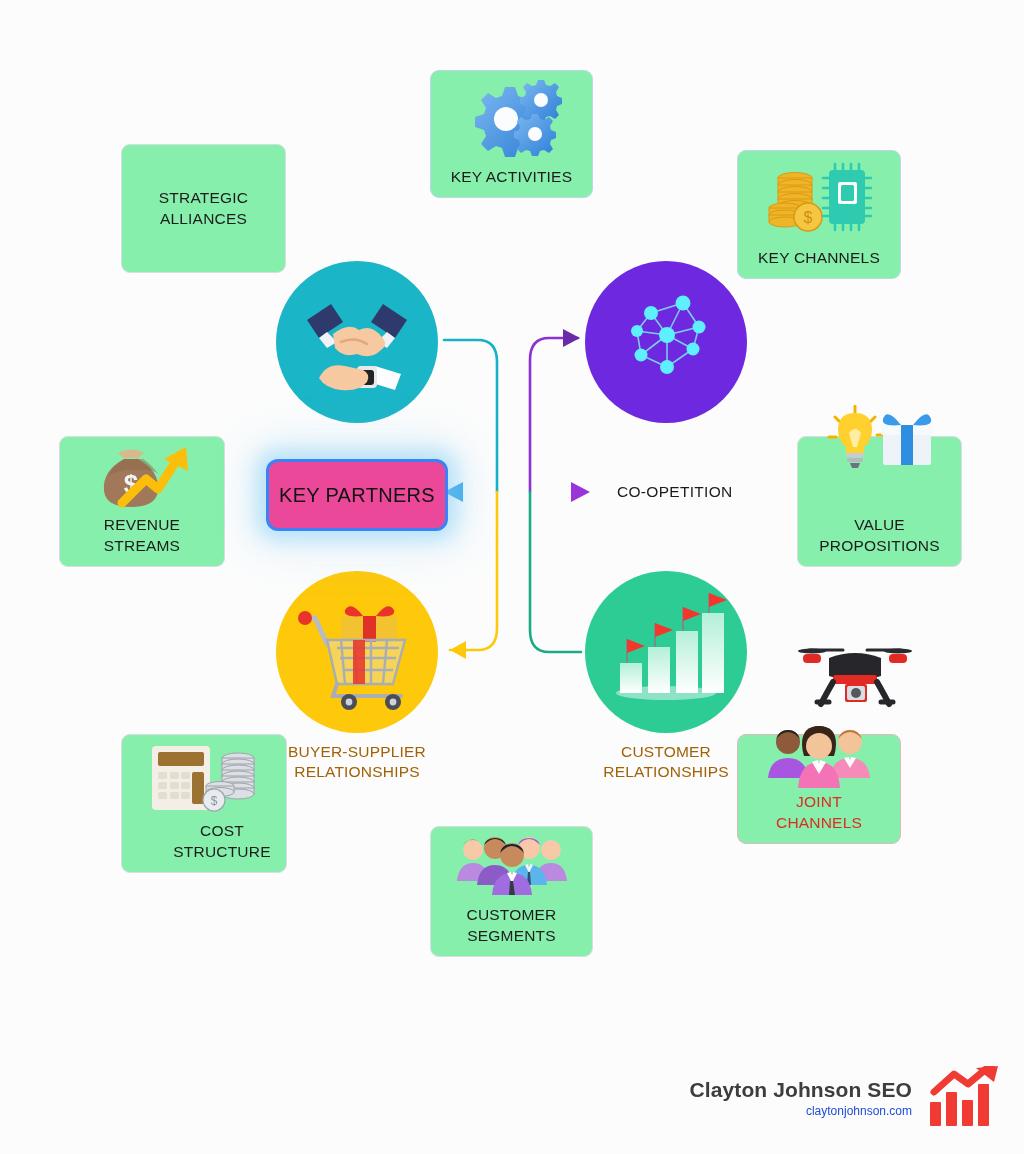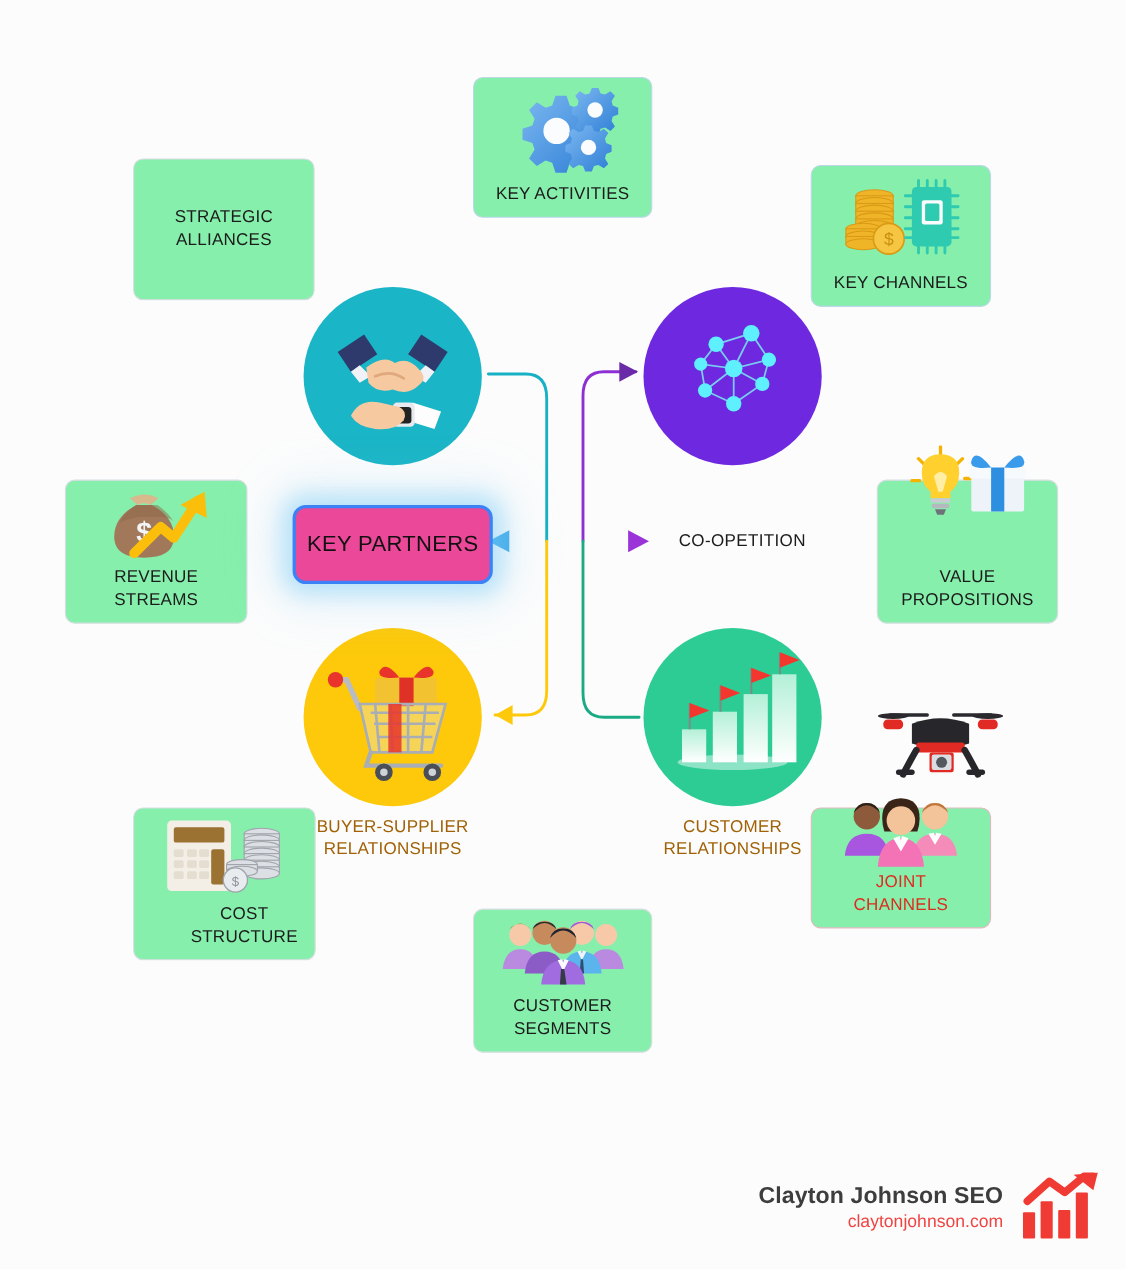--- a/index.html
+++ b/index.html
@@ -67,7 +67,7 @@
   .footer{position:absolute;right:24px;bottom:24px;display:flex;align-items:center;gap:16px;}
   .footer .txt{text-align:right;margin-left:35px;}
   .footer .brand{font-size:21px;font-weight:bold;color:#3d3d3d;letter-spacing:.1px;}
-  .footer .site{font-size:16px;color:#ef4444;margin-top:2px;}
+  .footer .site{font-size:12px;color:#1d4ed8;margin-top:2px;}
 </style>
 </head>
 <body style="background: rgb(252, 252, 252);">

